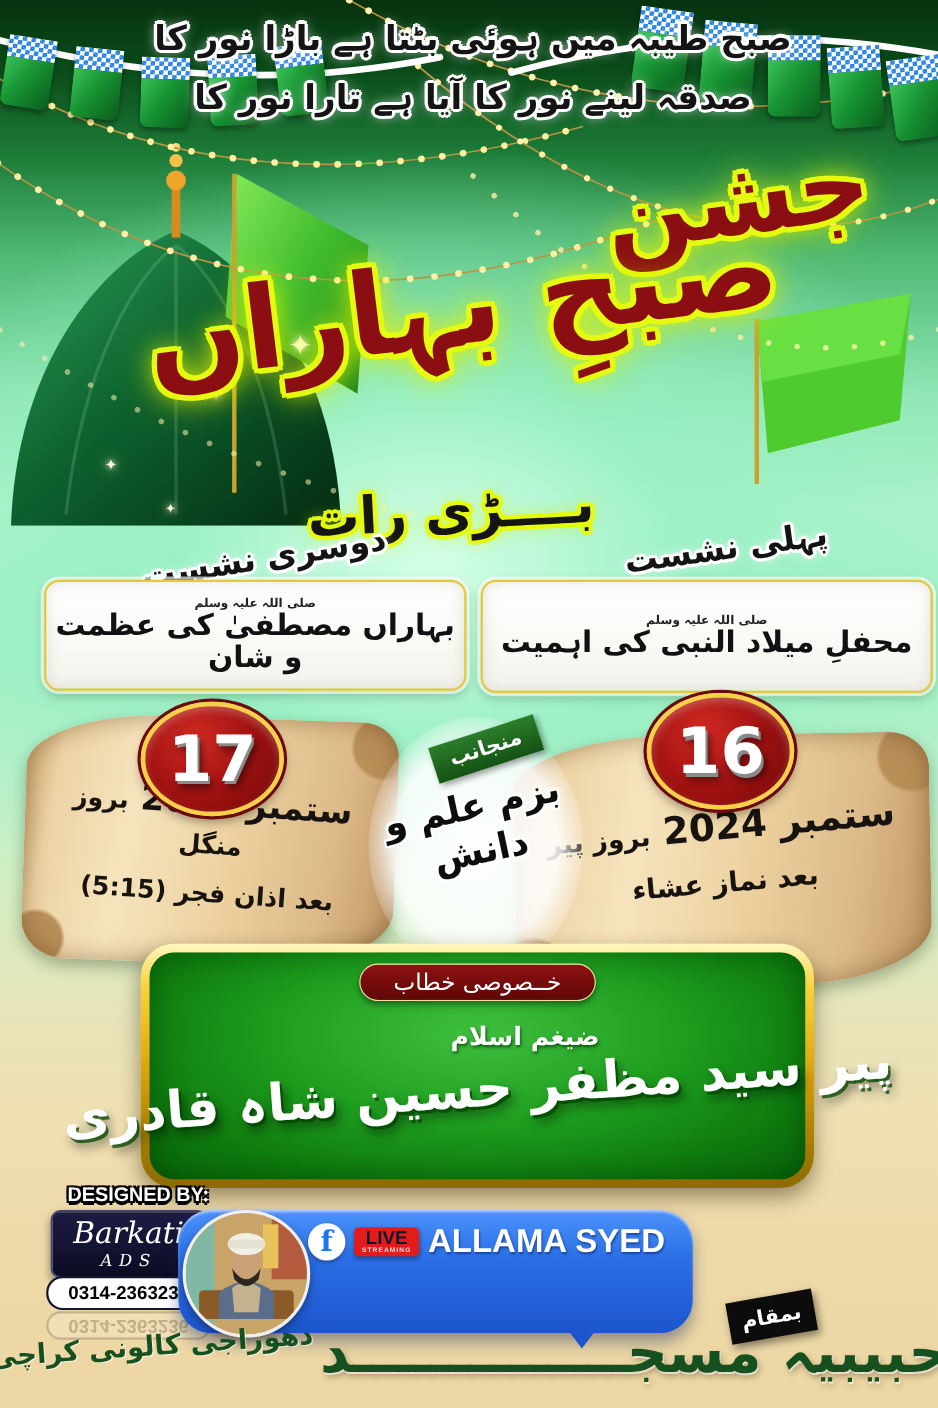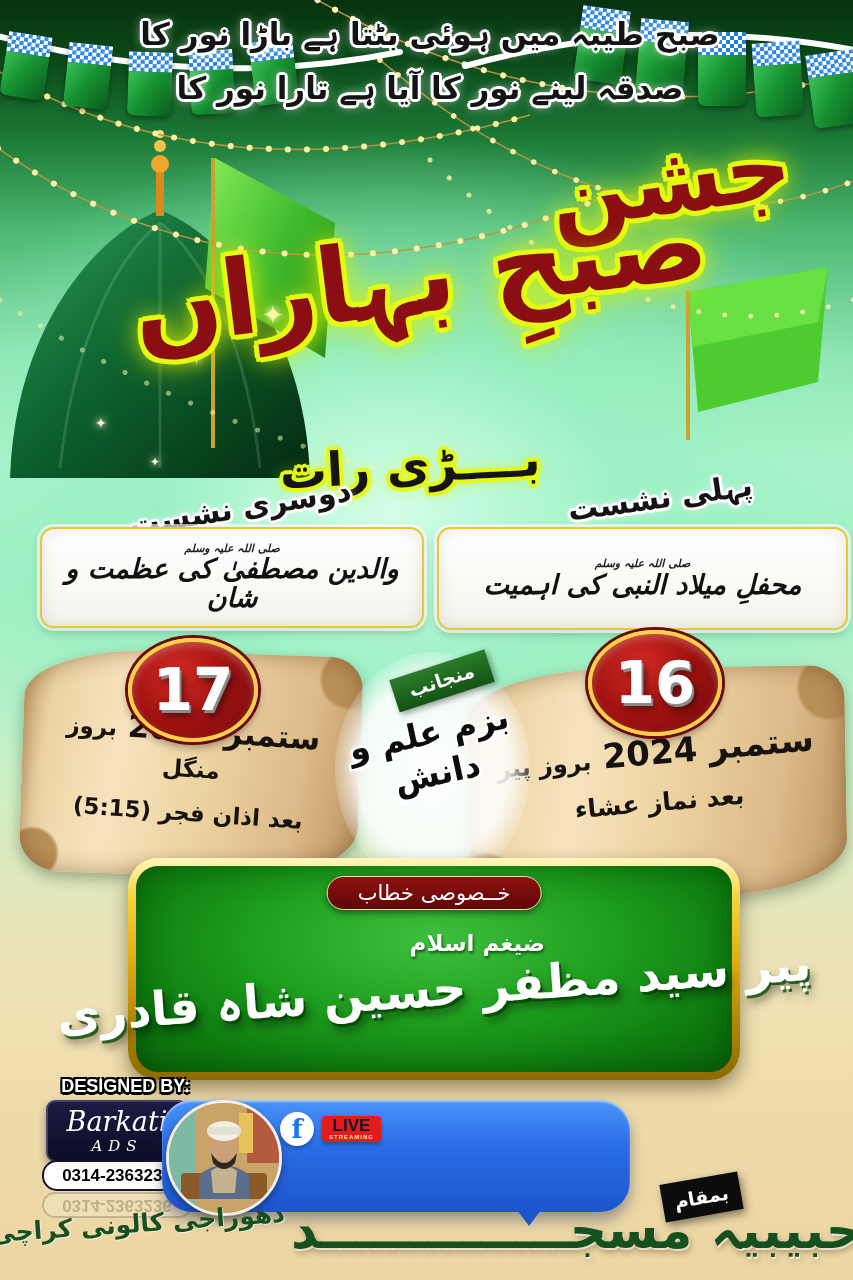--- a/index.html
+++ b/index.html
@@ -40,7 +40,7 @@
     border:2px solid #e7c83c; border-radius:14px;
     box-shadow:0 0 0 3px rgba(255,255,255,.65), 0 4px 10px rgba(0,40,10,.25), inset 0 0 14px rgba(150,150,120,.25);
     display:flex;align-items:center;justify-content:center;text-align:center;}
-  .session-box .t{font-weight:bold;color:#111;font-size:27px;line-height:1.05;font-style:italic;}
+  .session-box .t{font-weight:bold;color:#111;font-size:27px;line-height:1.05;}
   .session-box .hon{display:block;font-size:11px;color:#222;margin-bottom:1px;font-weight:bold;}
   .session-label{font-size:30px;font-weight:bold;}
   

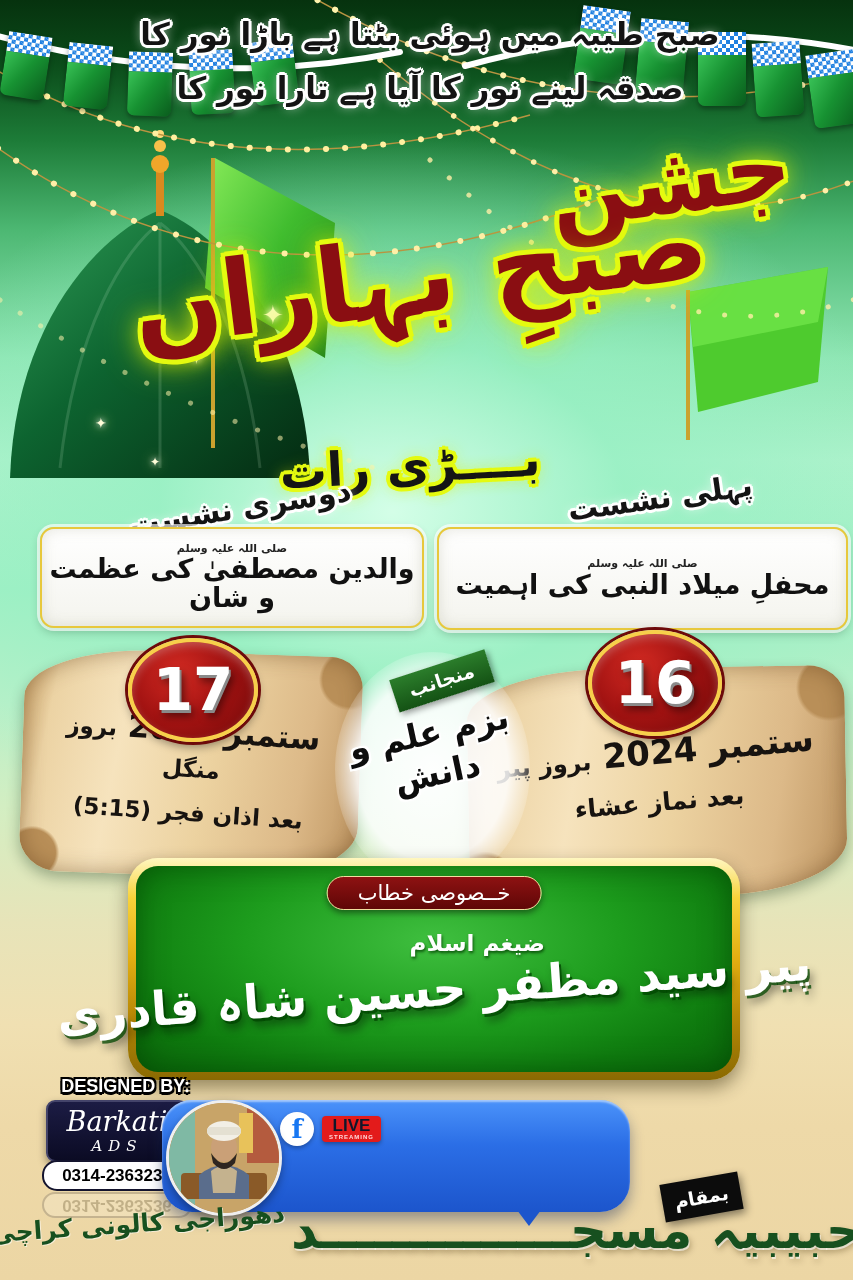--- a/index.html
+++ b/index.html
@@ -229,7 +229,7 @@
   <div class="abs session-box" style="left:40px;top:527px;width:380px;height:97px;">
     <div class="urdu t">
       <span class="hon">صلی اللہ علیہ وسلم</span>
-      <span>والدین مصطفیٰ</span>
+      <span>بہاراں مصطفیٰ</span>
       <span>کی عظمت و شان</span>
     </div>
   </div>

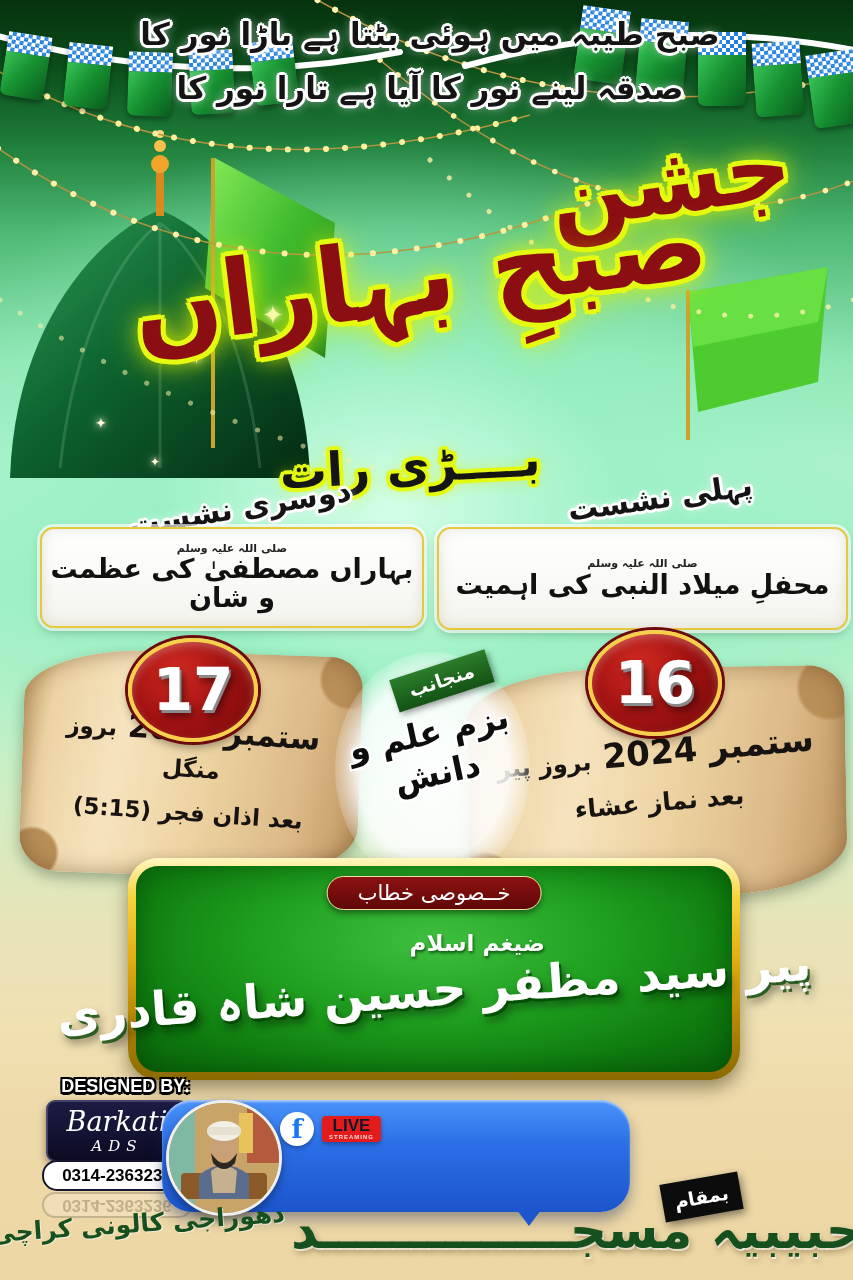--- a/index.html
+++ b/index.html
@@ -294,6 +294,7 @@
         <span class="lv">LIVE</span>
         <span class="st">STREAMING</span>
       </div>
+      <span class="livename" style="font-size:30px;">ALLAMA SYED</span>
     </div>
   </div>
 

